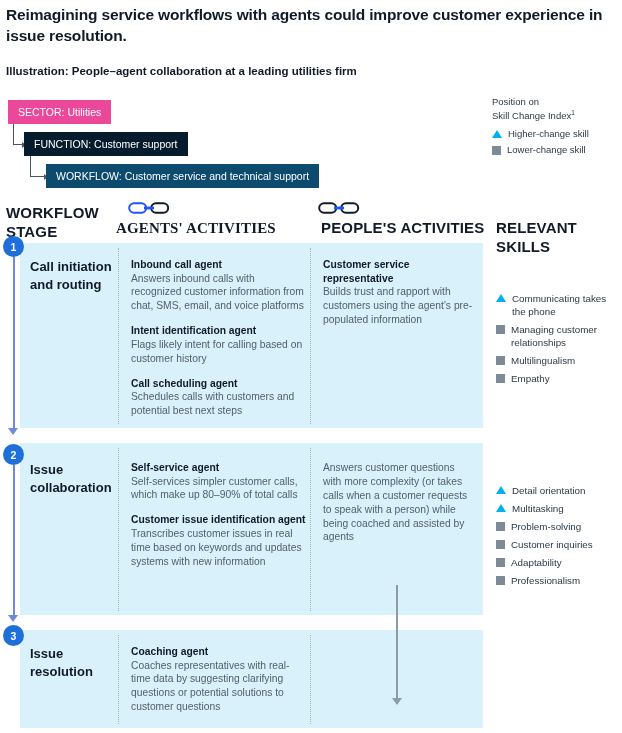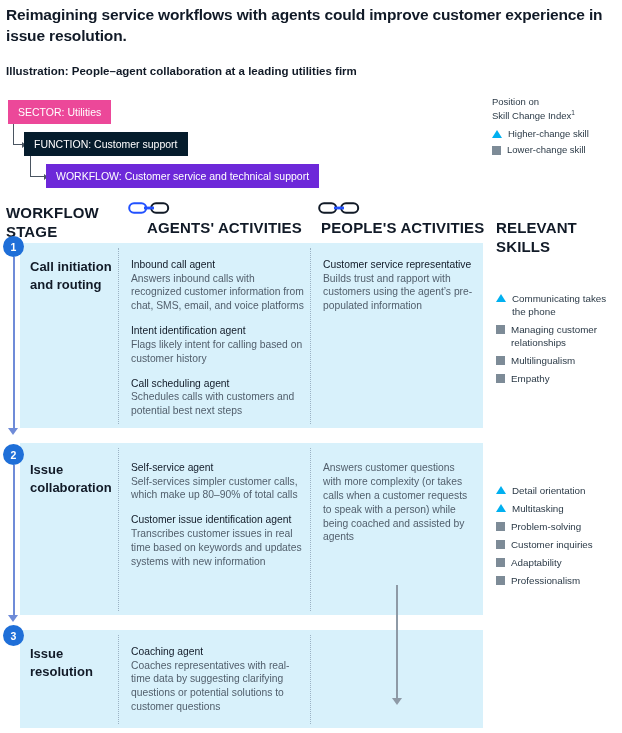--- a/index.html
+++ b/index.html
@@ -40,7 +40,7 @@
   }
   #hbox-sector   { left: 8px;  top: 100px; height: 24px; background: #ec4899; }
   #hbox-function { left: 24px; top: 132px; height: 24px; background: #051c2c; }
-  #hbox-workflow { left: 46px; top: 164px; height: 24px; background: #6d28d9; }
+  #hbox-workflow { left: 46px; top: 164px; height: 24px; background: #0c4a6e; }
 
   .connector { position: absolute; }
   .connector .vseg {

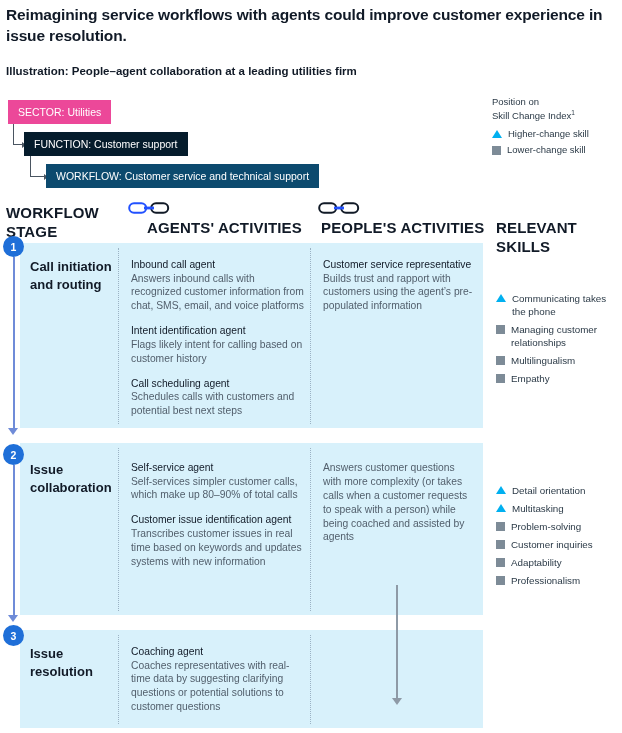--- a/index.html
+++ b/index.html
@@ -94,7 +94,7 @@
     color: #111a27; text-transform: uppercase;
   }
   #ch-stage  { left: 6px;   top: 204px; width: 105px; }
-  #ch-agents { left: 147px; top: 219px; width: 180px; }
+  #ch-agents { left: 116px; top: 219px; width: 180px; font-family: Liberation Serif, serif; }
   #ch-people { left: 321px; top: 219px; width: 170px; }
   #ch-skills { left: 496px; top: 219px; width: 120px; }
 

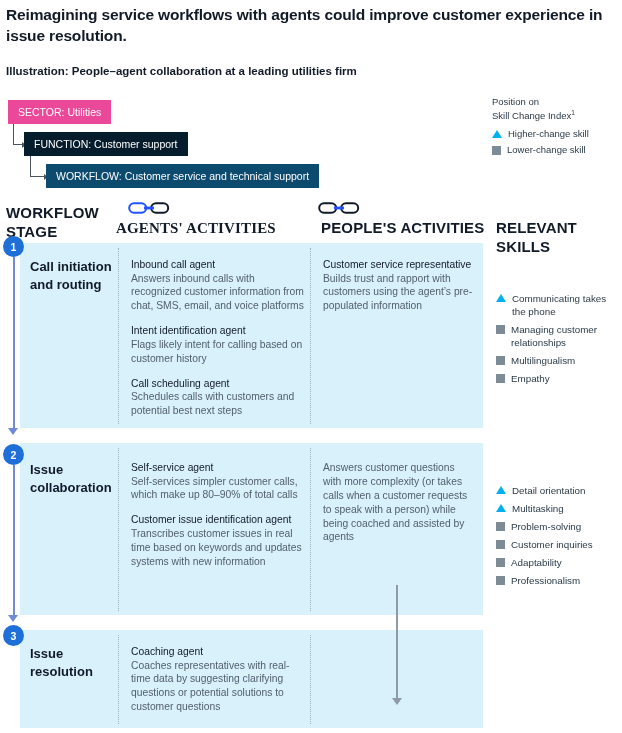--- a/index.html
+++ b/index.html
@@ -159,7 +159,7 @@
   .item { margin-bottom: 11px; }
   .item:last-child { margin-bottom: 0; }
   .item-title {
-    font-size: 10.3px; font-weight: normal; line-height: 1.32; color: #111a27;
+    font-size: 10.3px; font-weight: bold; line-height: 1.32; color: #111a27;
   }
   .item-body {
     font-size: 10.3px; line-height: 1.35; color: #515e6b;

